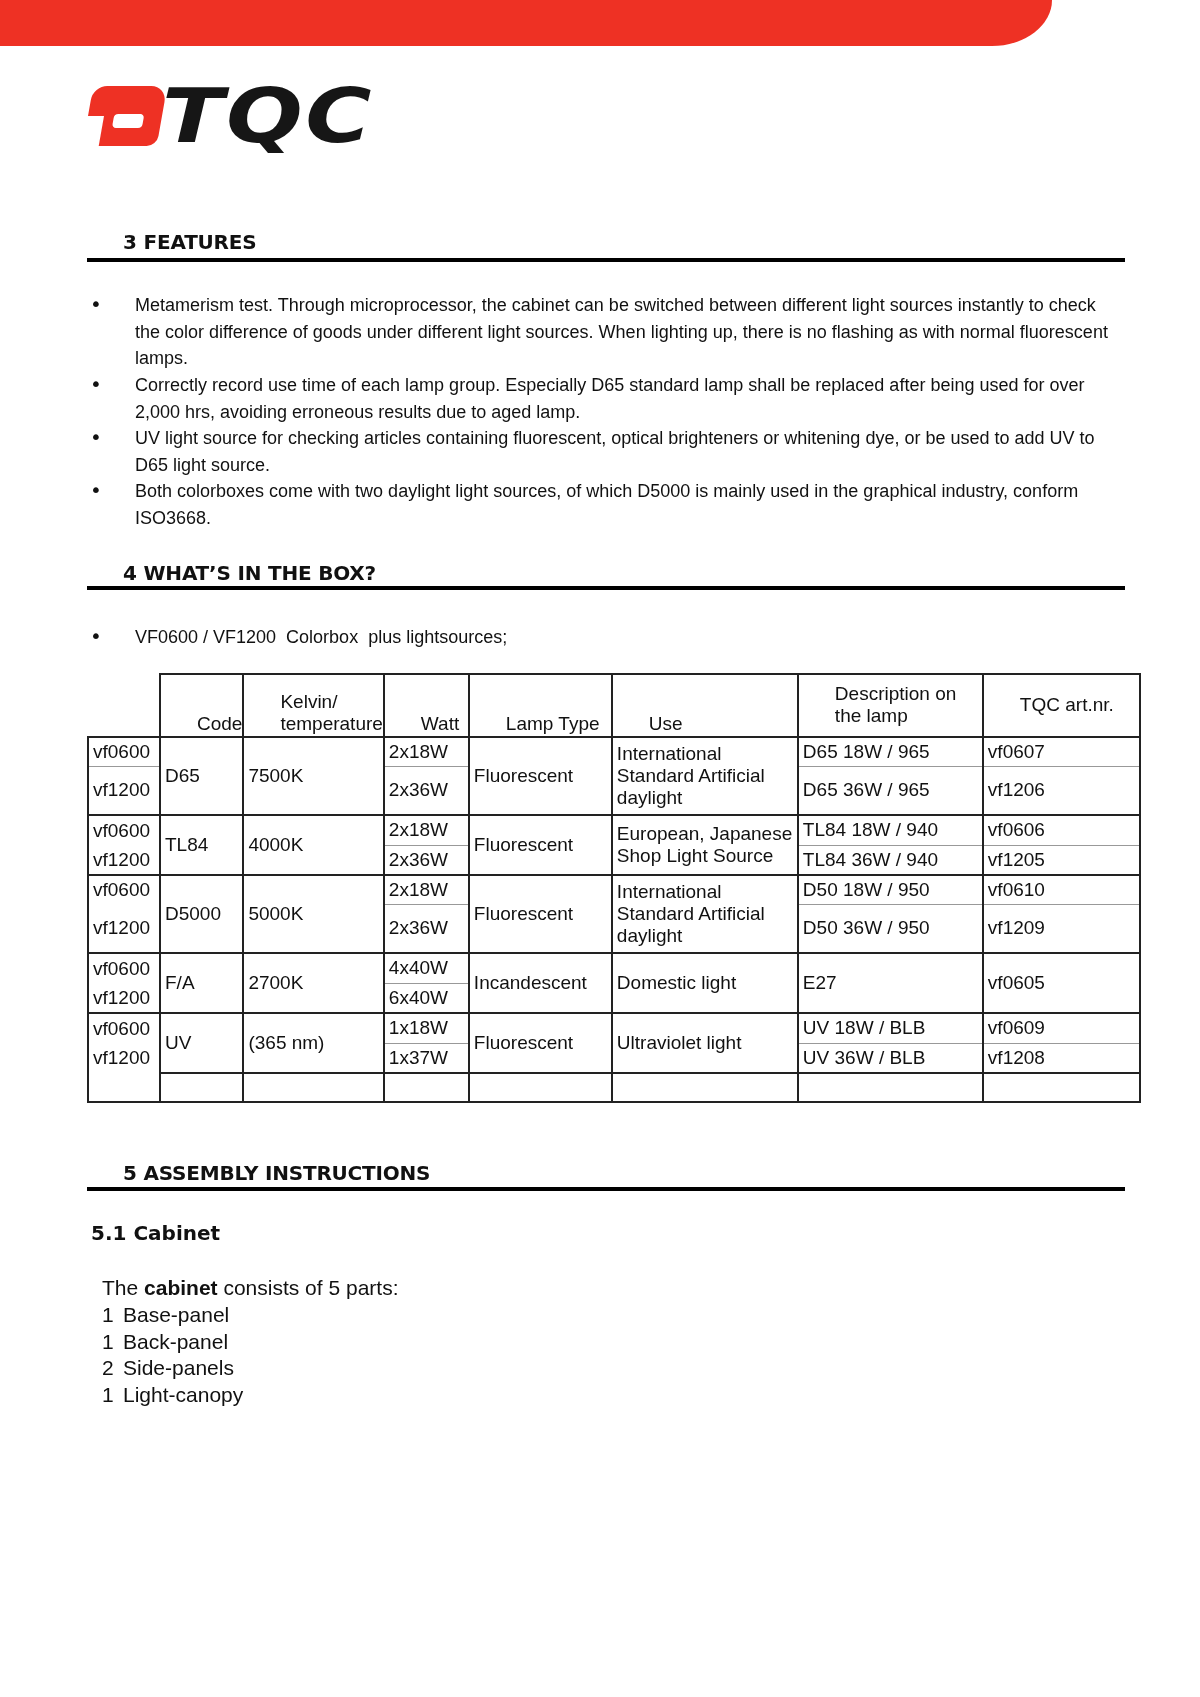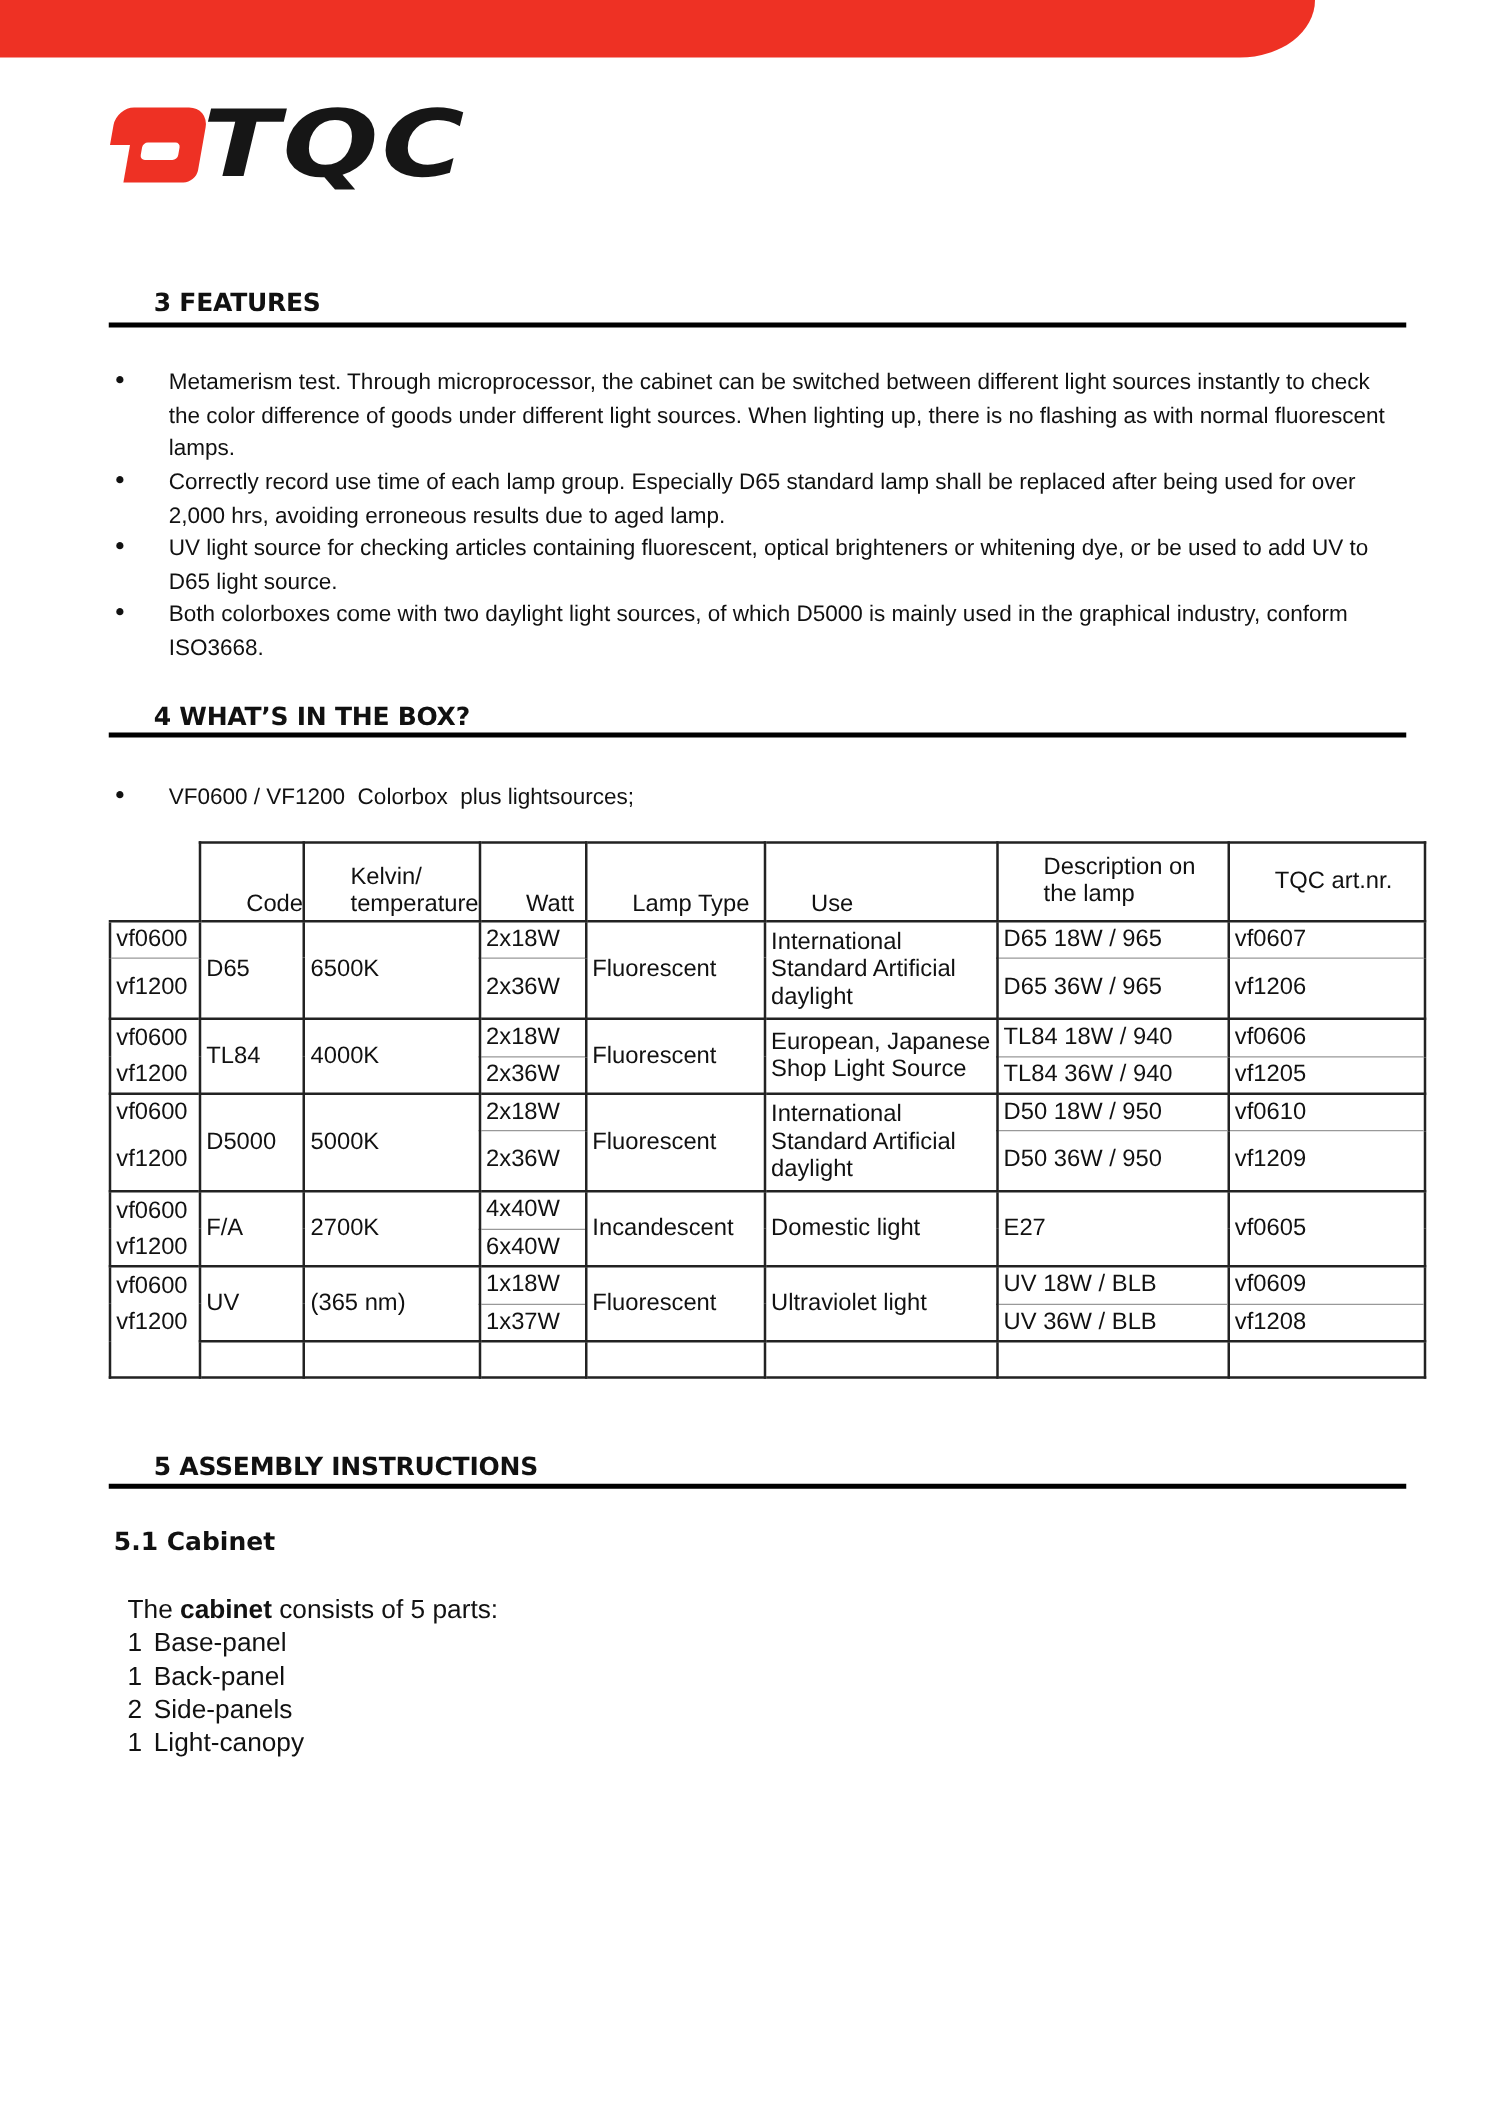--- a/index.html
+++ b/index.html
@@ -136,7 +136,7 @@
     <tr style="height:29px">
       <td class="sub-top">vf0600</td>
       <td rowspan="2">D65</td>
-      <td rowspan="2">6500K</td>
+      <td rowspan="2">7500K</td>
       <td class="sub-top">2x18W</td>
       <td rowspan="2">Fluorescent</td>
       <td rowspan="2" class="wrap">International Standard Artificial daylight</td>

